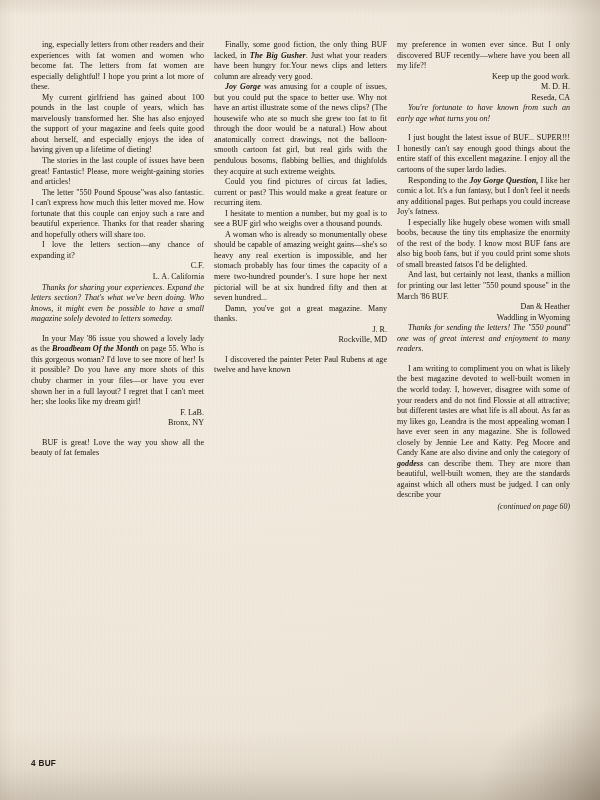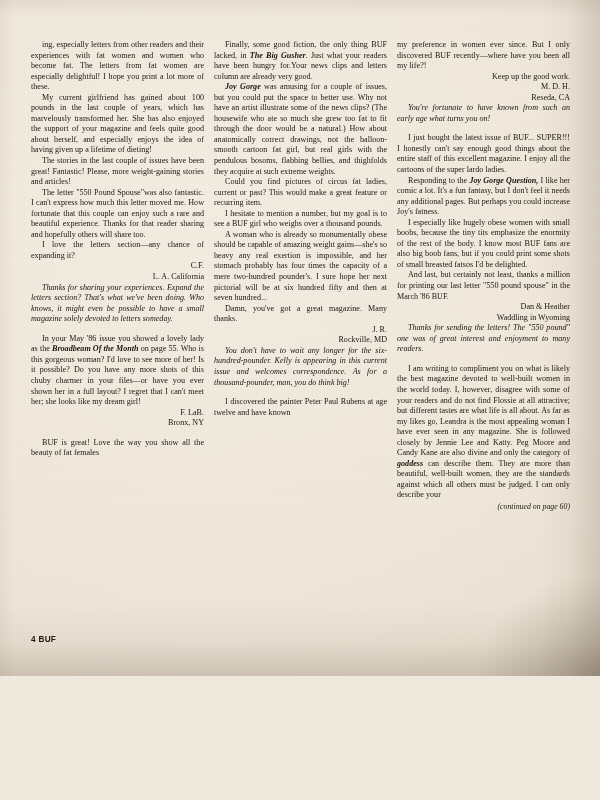--- a/index.html
+++ b/index.html
@@ -17,7 +17,7 @@
   #page {
     position: relative;
     width: 600px;
-    height: 676px;
+    height: 800px;
     background:
       linear-gradient(to bottom, rgba(120,100,75,0.10) 0px, rgba(120,100,75,0.00) 16px),
       linear-gradient(to right, rgba(120,100,75,0.07) 0px, rgba(120,100,75,0.00) 14px),

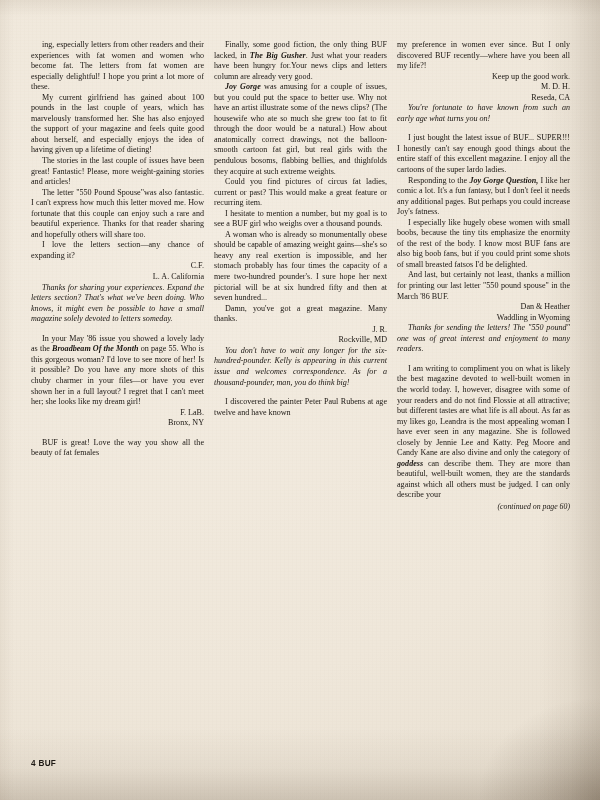--- a/index.html
+++ b/index.html
@@ -154,7 +154,6 @@
       <p>Damn, you've got a great magazine. Many thanks.</p>
       <p class="sig">J. R.</p>
       <p class="sig">Rockville, MD</p>
-      <p class="reply">You don't have to wait any longer for the six-hundred-pounder. Kelly is appearing in this current issue and welcomes correspondence. As for a thousand-pounder, man, you do think big!</p>
       <div class="letter-gap"></div>
       <p>I discovered the painter Peter Paul Rubens at age twelve and have known</p>
     </div>

